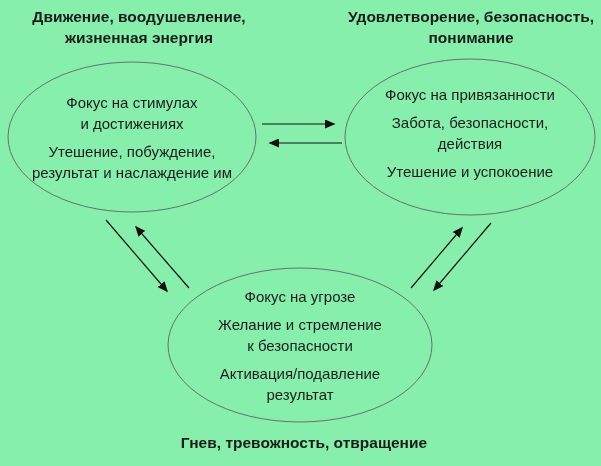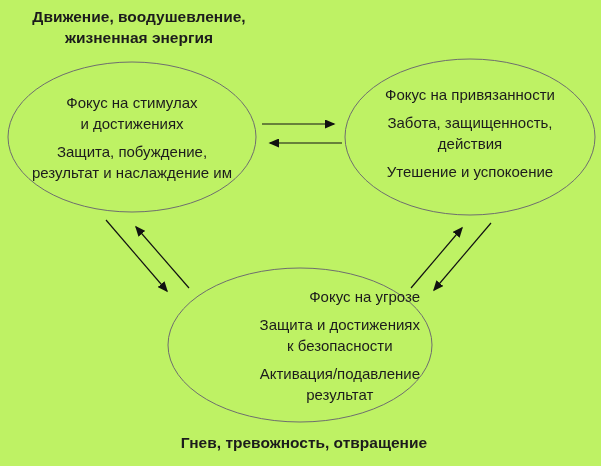--- a/index.html
+++ b/index.html
@@ -11,7 +11,7 @@
     position: relative;
     width: 601px;
     height: 466px;
-    background: #bef264;
+    background: #86efac;
     font-family: "Liberation Sans", "DejaVu Sans", sans-serif;
     color: #1c1c1c;
     overflow: hidden;

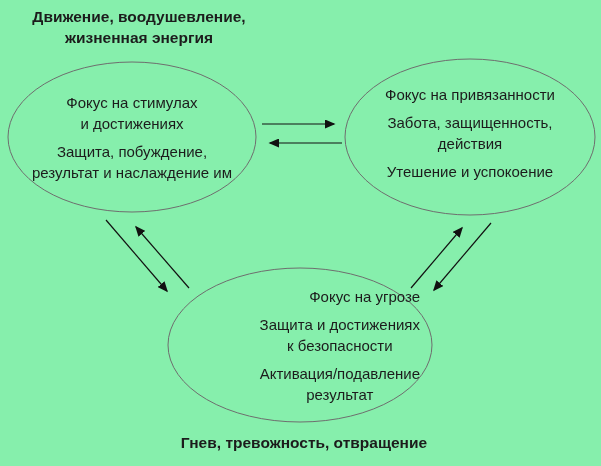--- a/index.html
+++ b/index.html
@@ -83,6 +83,10 @@
     <span class="ln">жизненная энергия</span>
   </div>
 
+  <div class="outer-label label-top-right">
+    <span class="ln">Удовлетворение, безопасность,</span>
+    <span class="ln">понимание</span>
+  </div>
 
   <div class="outer-label label-bottom">
     <span class="ln">Гнев, тревожность, отвращение</span>

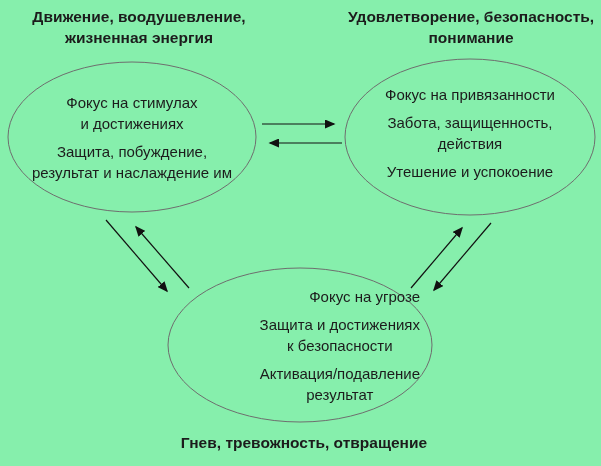--- a/index.html
+++ b/index.html
@@ -108,7 +108,7 @@
       <span class="ln">Фокус на привязанности</span>
     </div>
     <div class="para">
-      <span class="ln">Забота, защищенность,</span>
+      <span class="ln">Забота, безопасности,</span>
       <span class="ln">действия</span>
     </div>
     <div class="para">

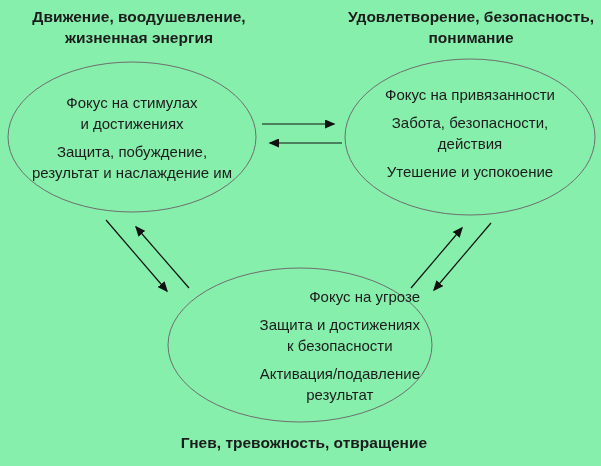--- a/index.html
+++ b/index.html
@@ -98,7 +98,7 @@
       <span class="ln">и достижениях</span>
     </div>
     <div class="para">
-      <span class="ln">Защита, побуждение,</span>
+      <span class="ln">Утешение, побуждение,</span>
       <span class="ln">результат и наслаждение им</span>
     </div>
   </div>

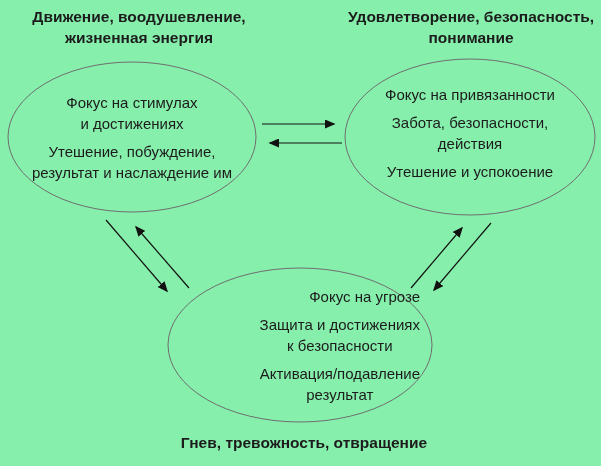--- a/index.html
+++ b/index.html
@@ -50,7 +50,7 @@
   .ellipse-text .ln { display: block; white-space: nowrap; }
   .text-drive    { left: 12px;  top: 68px;  width: 240px; height: 138px; }
   .text-soothing { left: 350px; top: 64px;  width: 240px; height: 138px; }
-  .text-threat   { left: 180px; top: 276px; width: 240px; height: 138px; align-items: flex-end; }
+  .text-threat   { left: 180px; top: 276px; width: 240px; height: 138px; }
 </style>
 </head>
 <body>

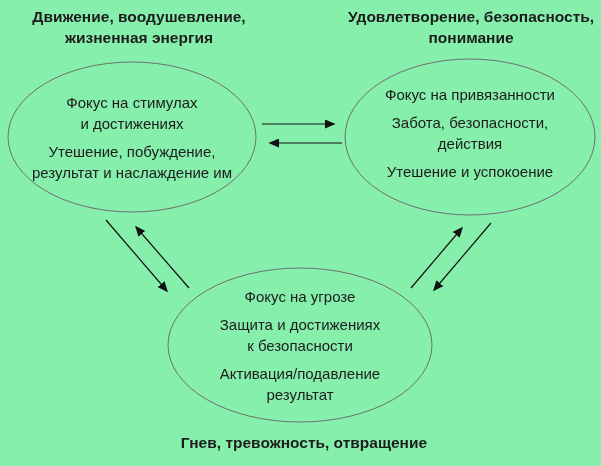--- a/index.html
+++ b/index.html
@@ -121,7 +121,7 @@
       <span class="ln">Фокус на угрозе</span>
     </div>
     <div class="para">
-      <span class="ln">Защита и достижениях</span>
+      <span class="ln">Желание и стремление</span>
       <span class="ln">к безопасности</span>
     </div>
     <div class="para">

